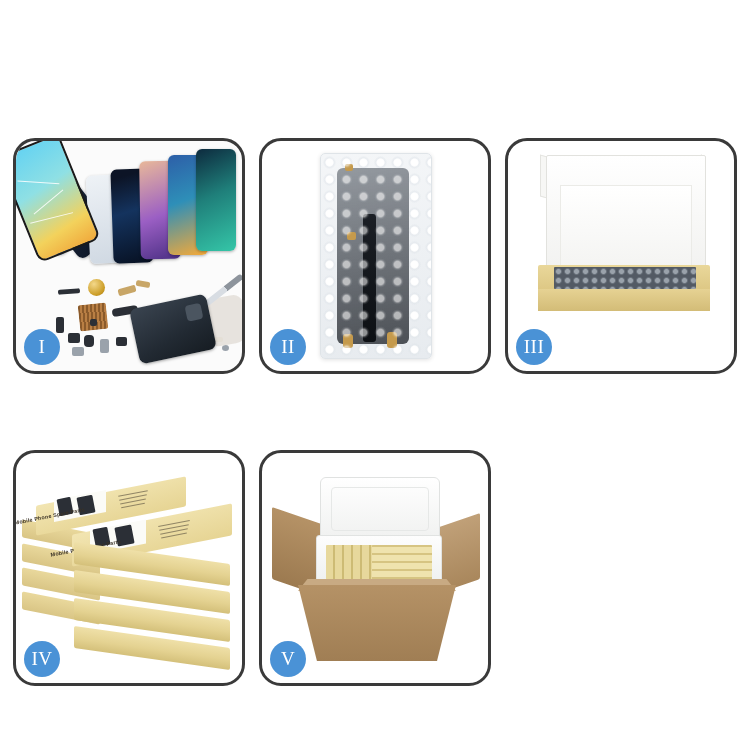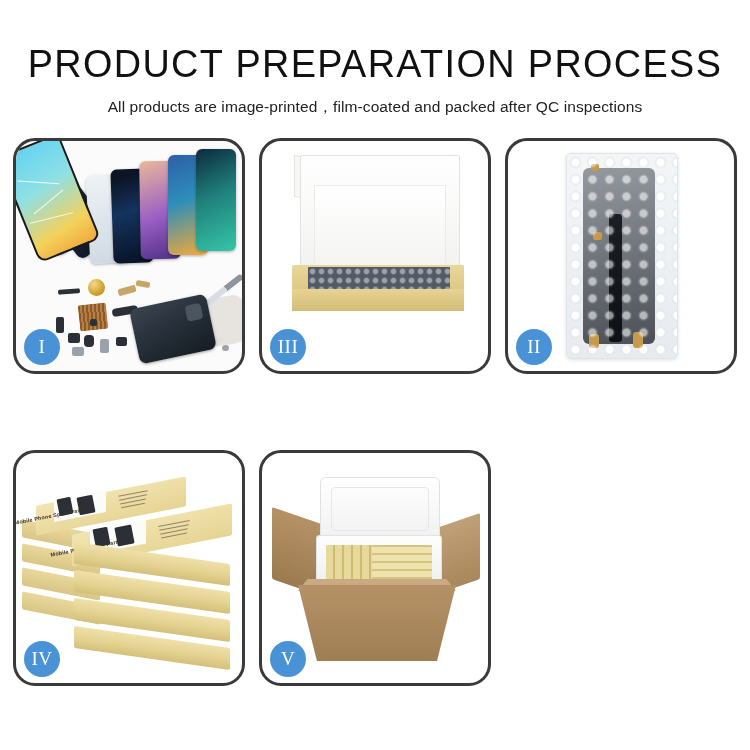--- a/index.html
+++ b/index.html
@@ -408,10 +408,6 @@
 
 <div class="page">
 
-  <div class="header">
-    <h1 class="title">PRODUCT PREPARATION PROCESS</h1>
-    <p class="subtitle">All products are image-printed，film-coated and packed after QC inspections</p>
-  </div>
 
   <div class="grid">
 

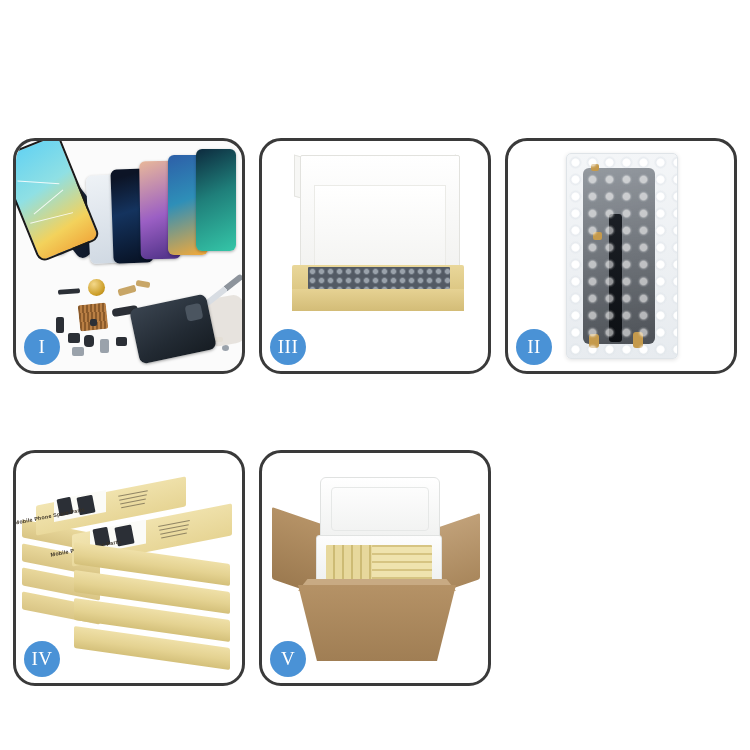--- a/index.html
+++ b/index.html
@@ -452,19 +452,6 @@
         <div class="housing"></div>
 
         <div class="badge">I</div>
-      </div>
-    </div>
-
-    <div class="panel p3">
-      <div class="panel-stage">
-        <div class="lid-flapL"></div>
-        <div class="lid-flapR"></div>
-        <div class="lid-back"></div>
-        <div class="foam-liner"></div>
-        <div class="box-tray"></div>
-        <div class="tray-inner"></div>
-        <div class="tray-front"></div>
-        <div class="badge">III</div>
       </div>
     </div>
 
@@ -483,6 +470,19 @@
       </div>
     </div>
 
+    <div class="panel p3">
+      <div class="panel-stage">
+        <div class="lid-flapL"></div>
+        <div class="lid-flapR"></div>
+        <div class="lid-back"></div>
+        <div class="foam-liner"></div>
+        <div class="box-tray"></div>
+        <div class="tray-inner"></div>
+        <div class="tray-front"></div>
+        <div class="badge">III</div>
+      </div>
+    </div>
+
     <div class="panel p4">
       <div class="panel-stage">
         <div class="stack">

